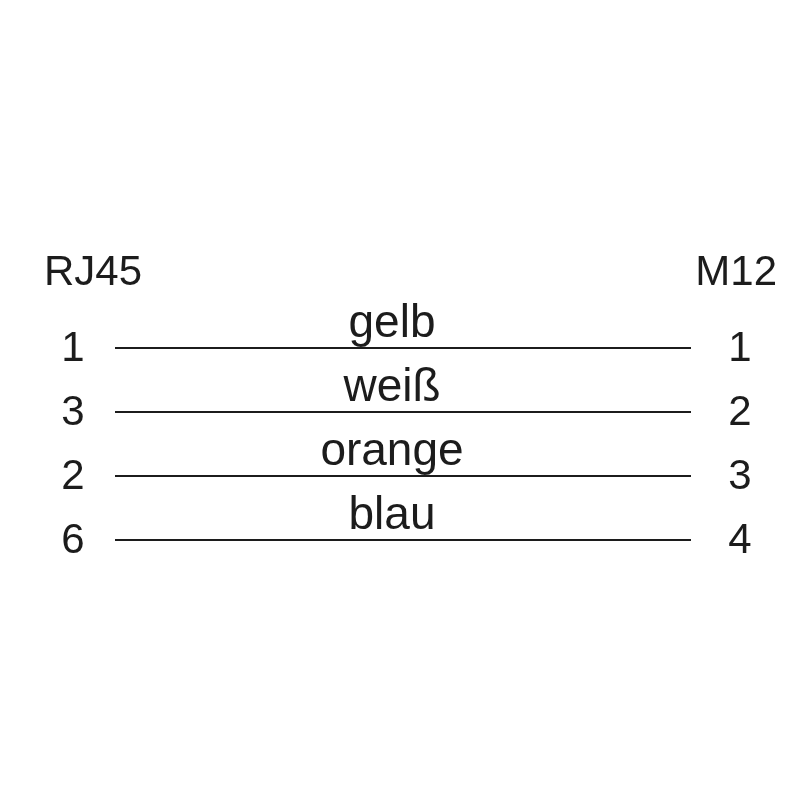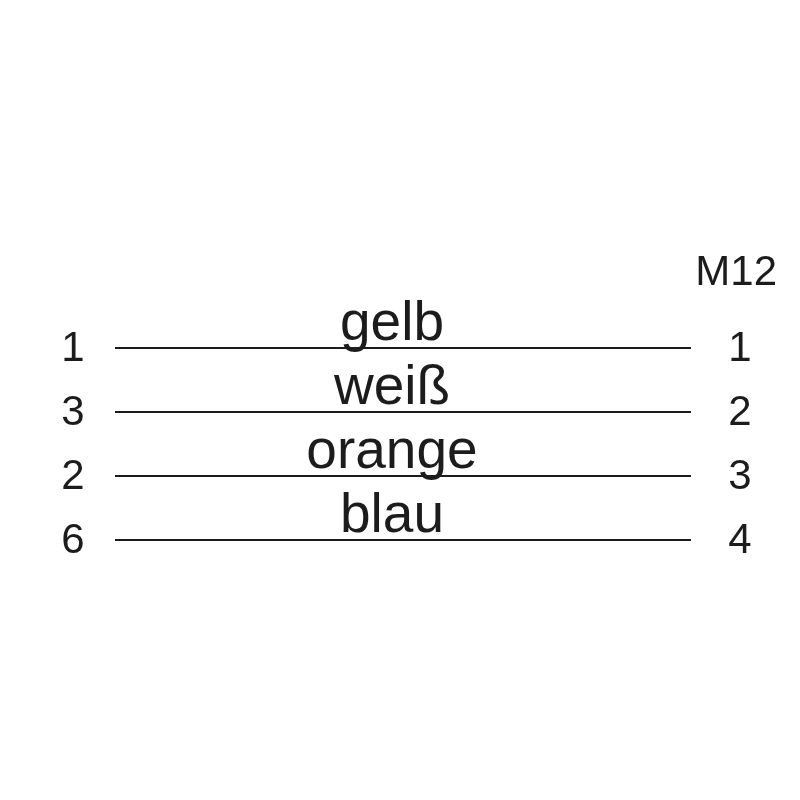--- a/index.html
+++ b/index.html
@@ -37,6 +37,7 @@
 <body>
 
 <div class="canvas">
+  <div class="connector-label connector-left">RJ45</div>
   <div class="connector-label connector-right">M12</div>
   <div id="wires">
   <div class="wire-row" style="top: 348px;">

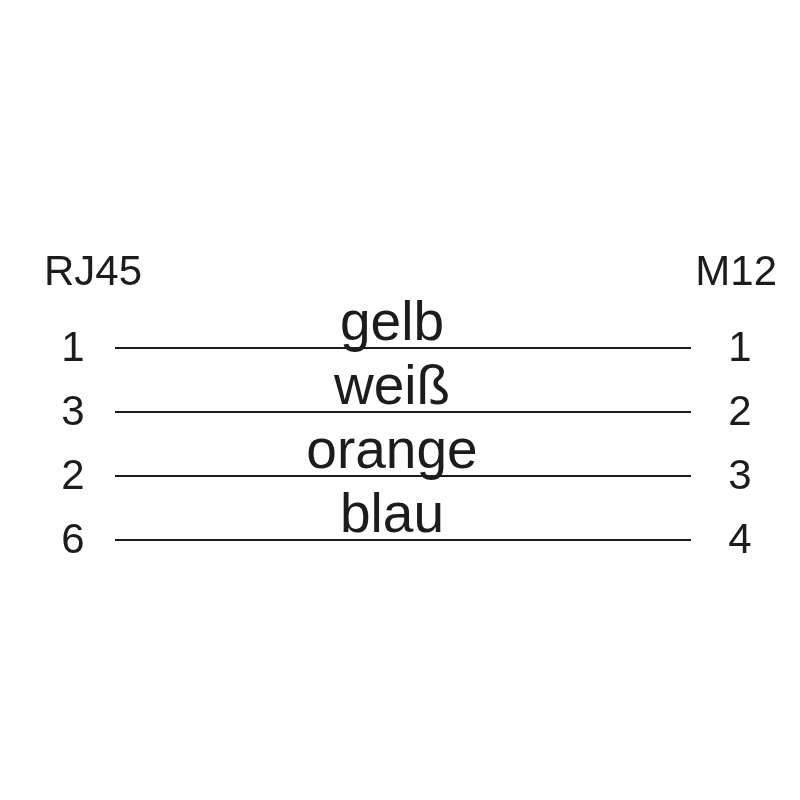--- a/index.html
+++ b/index.html
@@ -24,7 +24,7 @@
   }
   .wire-color {
     position:absolute; left:104px; width:576px; top:-48px;
-    font-size:55px; line-height:42px; text-align:center; white-space:nowrap;
+    font-size:46px; line-height:42px; text-align:center; white-space:nowrap;
   }
   .pin {
     position:absolute; top:-22px; width:60px;

